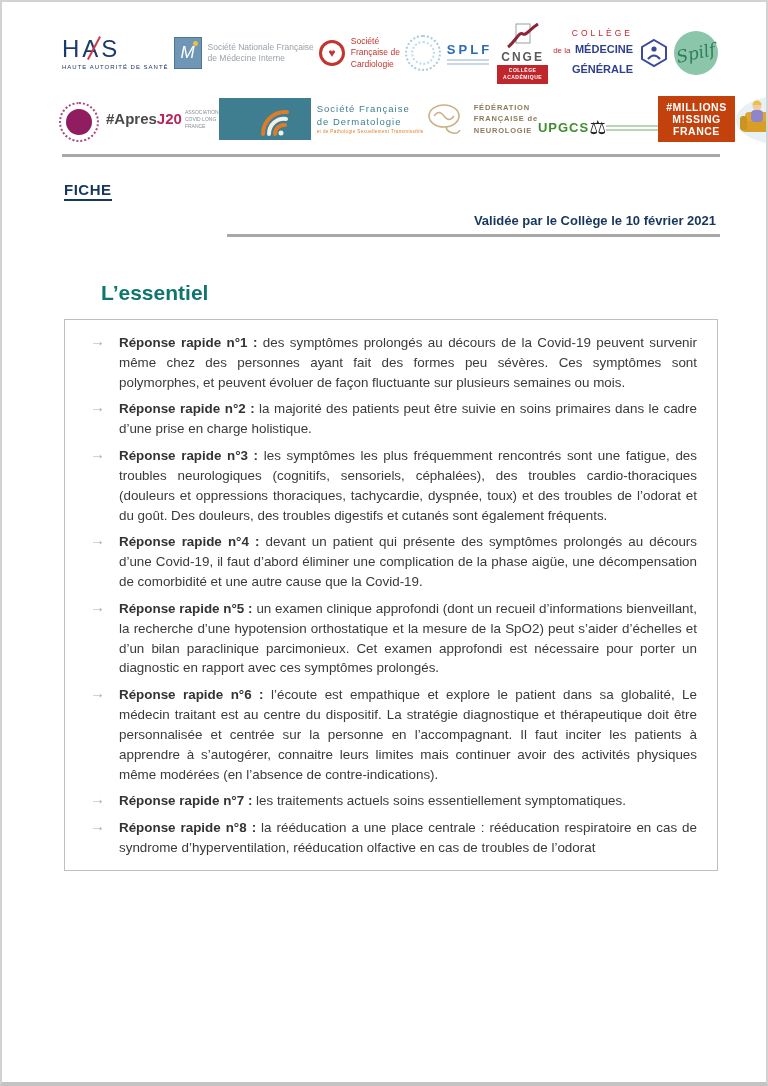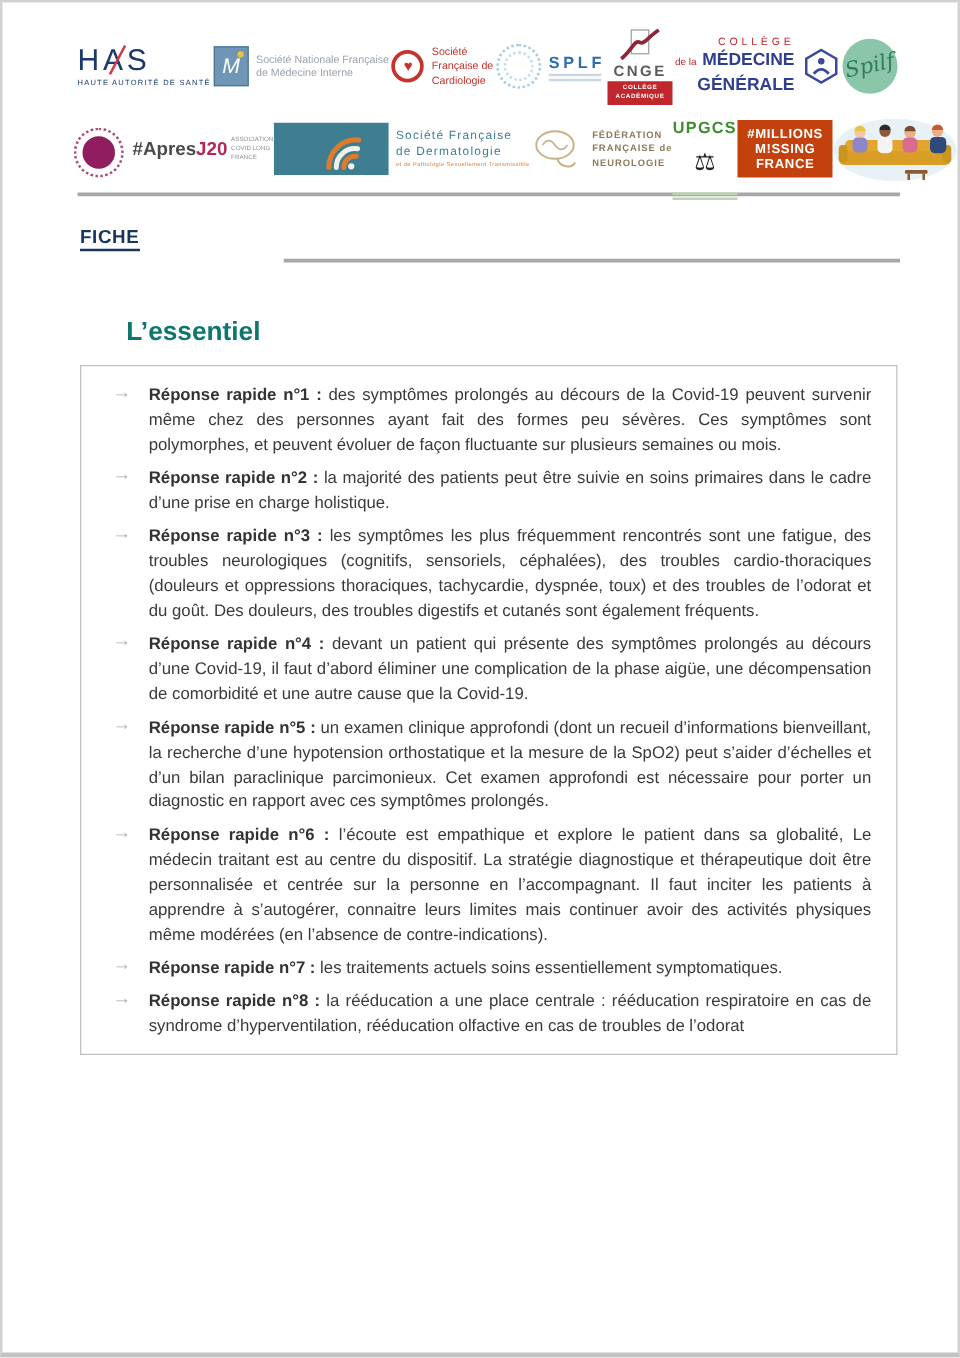--- a/index.html
+++ b/index.html
@@ -50,7 +50,7 @@
   .cmg-lines { text-align:right; line-height:1.25; }
   .cmg-l1 { color:#c0272d; font-size:8.5px; letter-spacing:3px; }
   .cmg-l2 .dela { color:#c0272d; font-size:8px; font-weight:normal; }
-  .cmg-l2 b, .cmg-l3 b { color:#2f3f8f; font-size:14px; }
+  .cmg-l2 b, .cmg-l3 b { color:#2f3f8f; font-size:11px; }
 
   
   .spilf-circle { width:44px; height:44px; border-radius:50%; background:#8cc6aa;

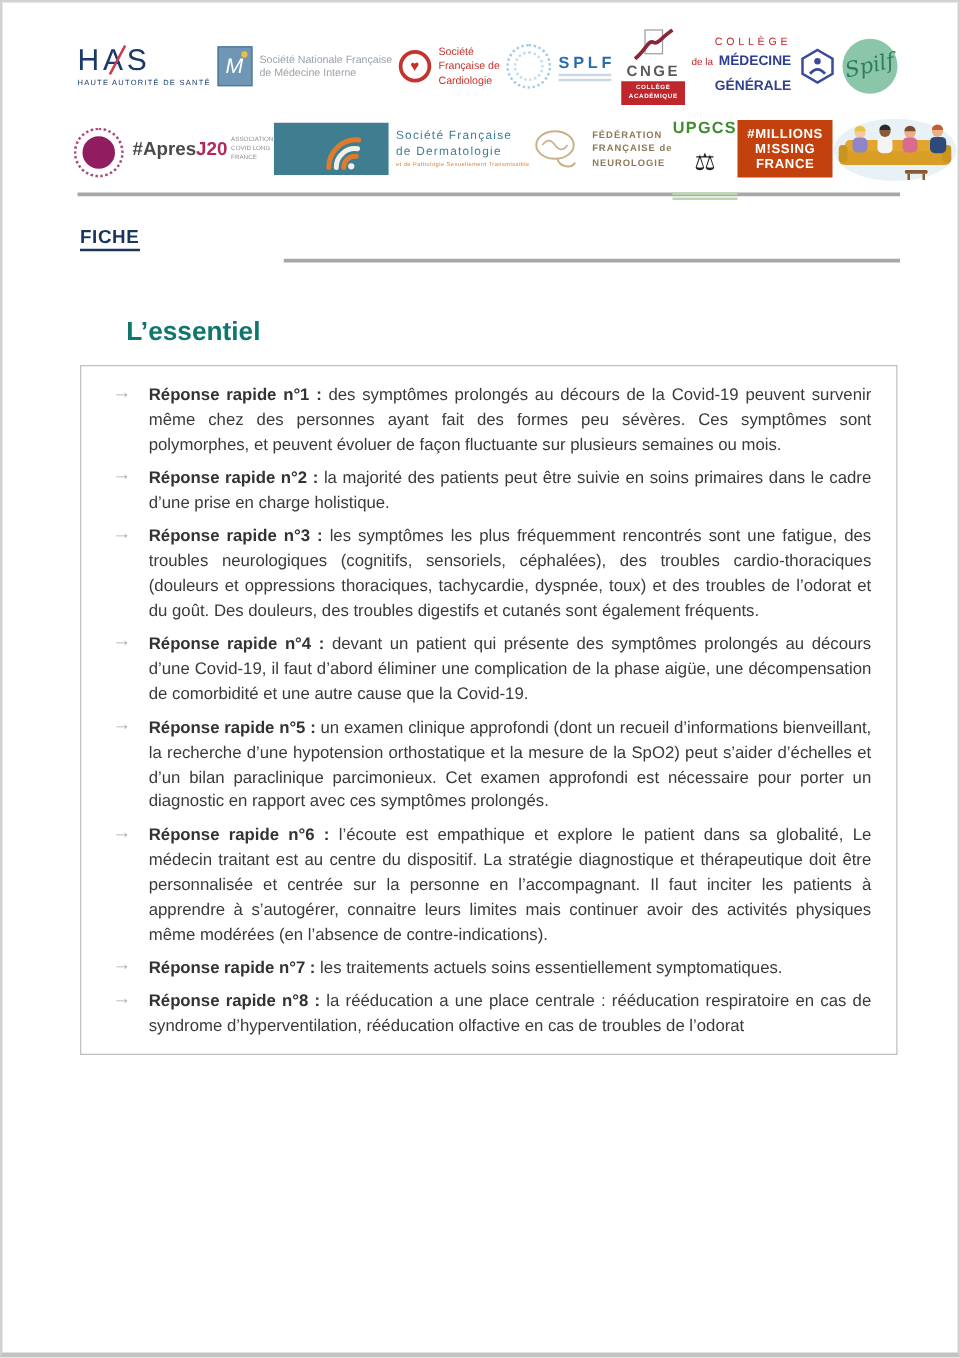--- a/index.html
+++ b/index.html
@@ -73,7 +73,7 @@
   .ffn-text { color:#8c7a5a; font-size:7.5px; font-weight:bold; letter-spacing:.8px; line-height:1.5; }
 
   
-  .upgcs { flex-direction:column; gap:12px;margin-top:16px; }
+  .upgcs { flex-direction:row; gap:0;margin-top:16px; }
   .upgcs-acronym { color:#3e8e2e; font-weight:bold; font-size:13px; letter-spacing:1px; }
   .upgcs-scales { font-family:"DejaVu Sans", sans-serif; color:#222; font-size:19px; line-height:1; }
   .upgcs-bars i { display:block; width:52px; height:2px; background:#b9d6ae; margin-top:2px; }

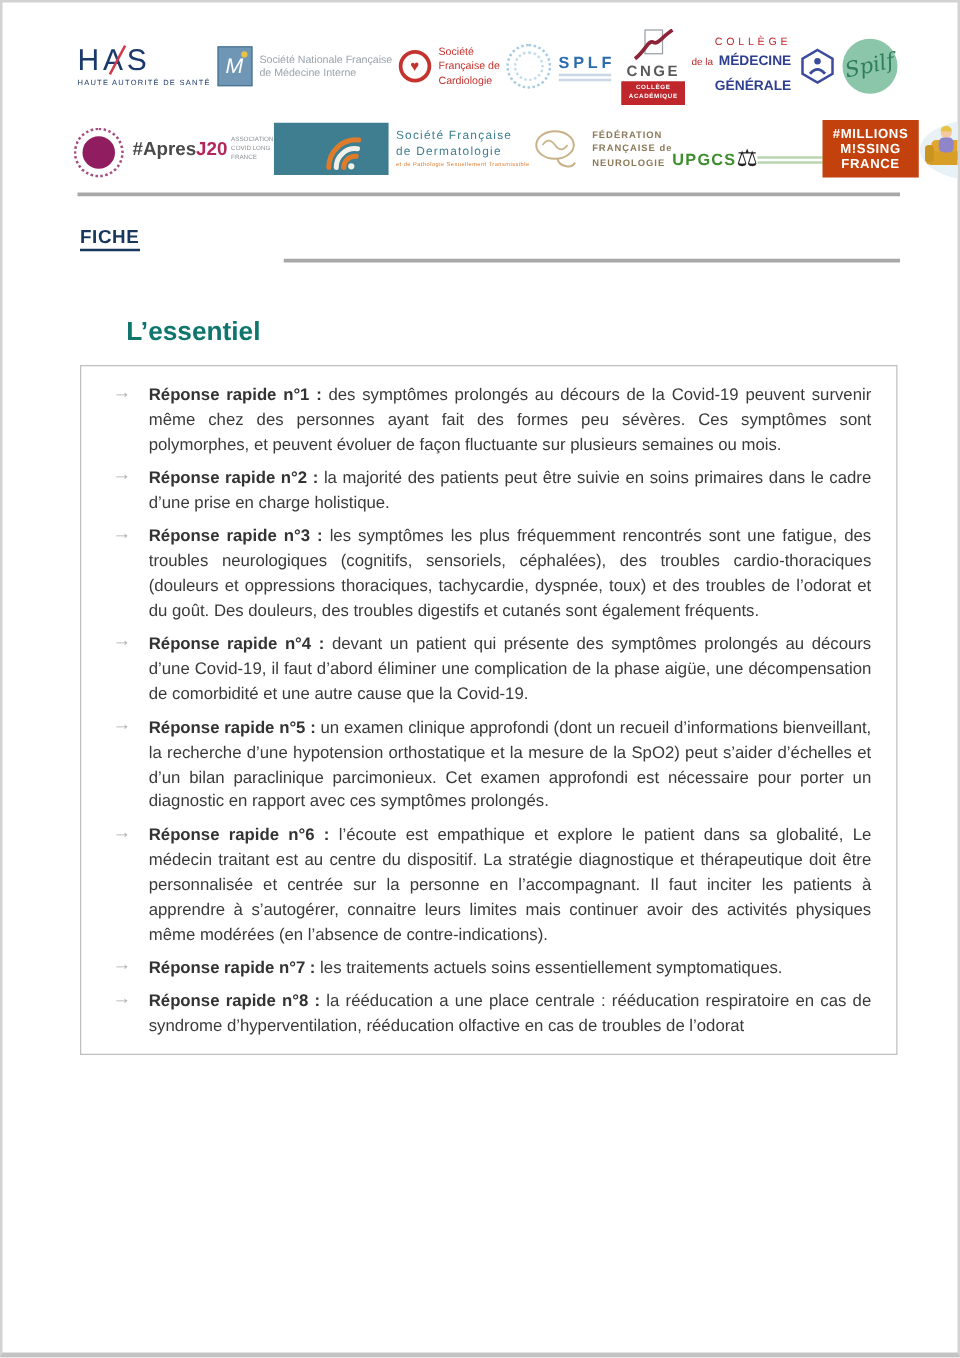--- a/index.html
+++ b/index.html
@@ -278,6 +278,7 @@
     </div>
   </div>
 
+  <div class="validation">Validée par le Collège le 10 février 2021</div>
   <div class="title-sep"></div>
 
   <h2 class="section-heading">L’essentiel</h2>

